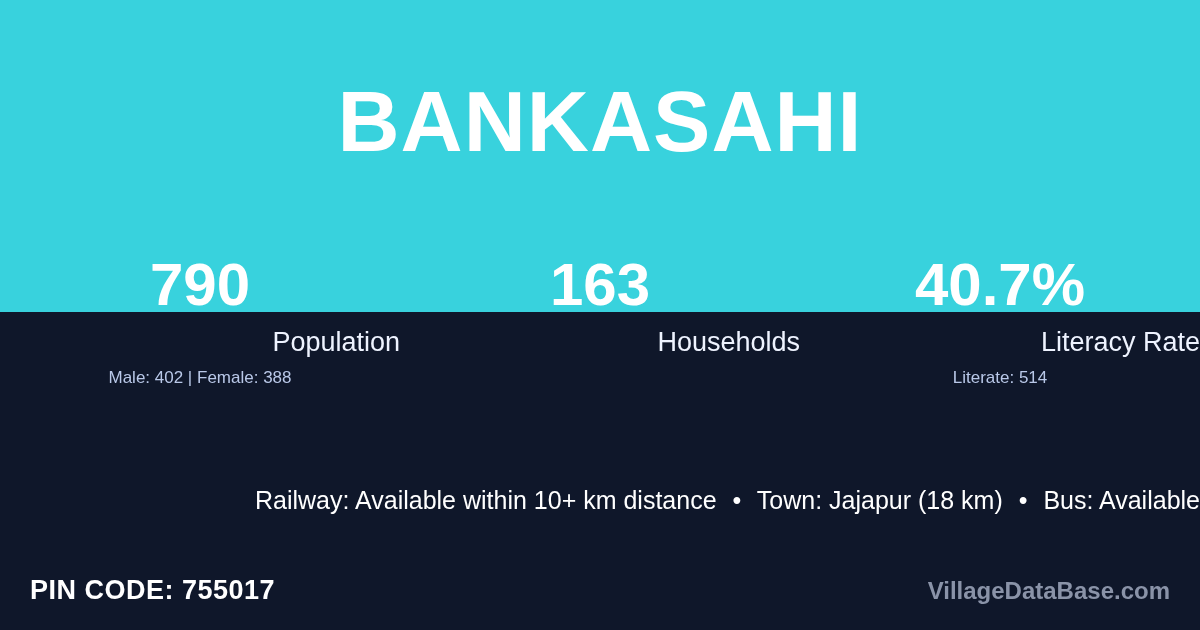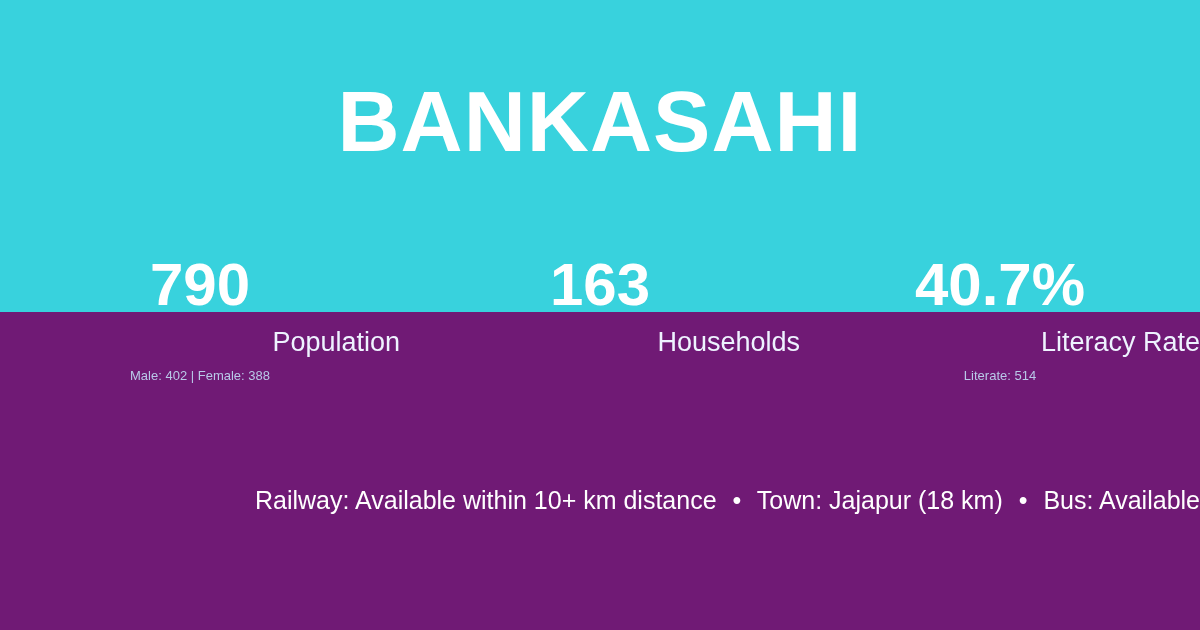--- a/index.html
+++ b/index.html
@@ -21,7 +21,7 @@
     position:relative;
     width:1200px;
     height:630px;
-    background:#701a75;
+    background:#0f172a;
     overflow:hidden;
   }
 

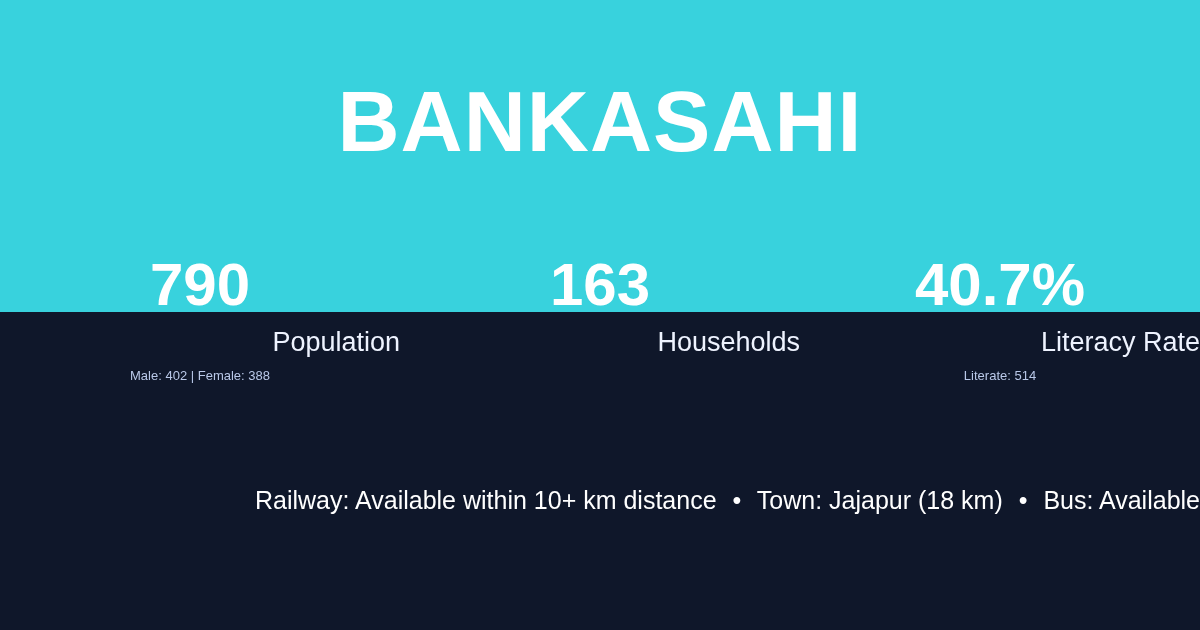--- a/index.html
+++ b/index.html
@@ -93,7 +93,7 @@
 
   .stat-sub {
     margin-top:13px;
-    font-size:13px;
+    font-size:17px;
     font-weight:400;
     line-height:1;
     color:#b9c8e8;

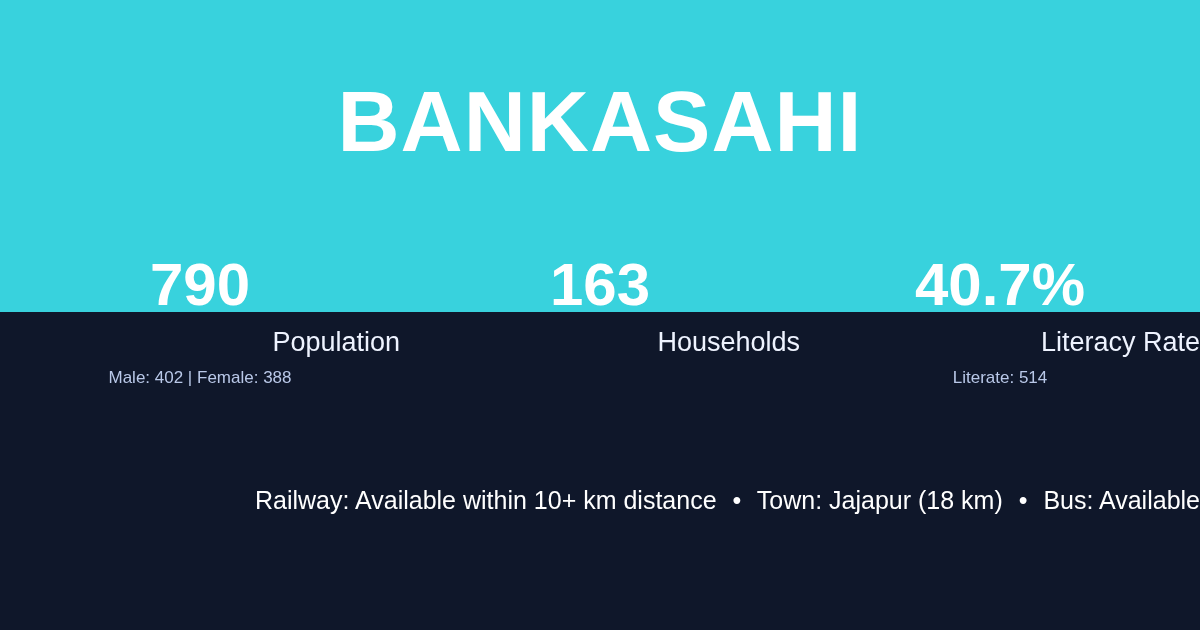--- a/index.html
+++ b/index.html
@@ -187,6 +187,10 @@
     <span>Bus: Available</span>
   </div>
 
+  <div id="footer">
+    <div id="pin-code">PIN CODE: 755017</div>
+    <div id="brand">VillageDataBase.com</div>
+  </div>
 
 </div>
 

